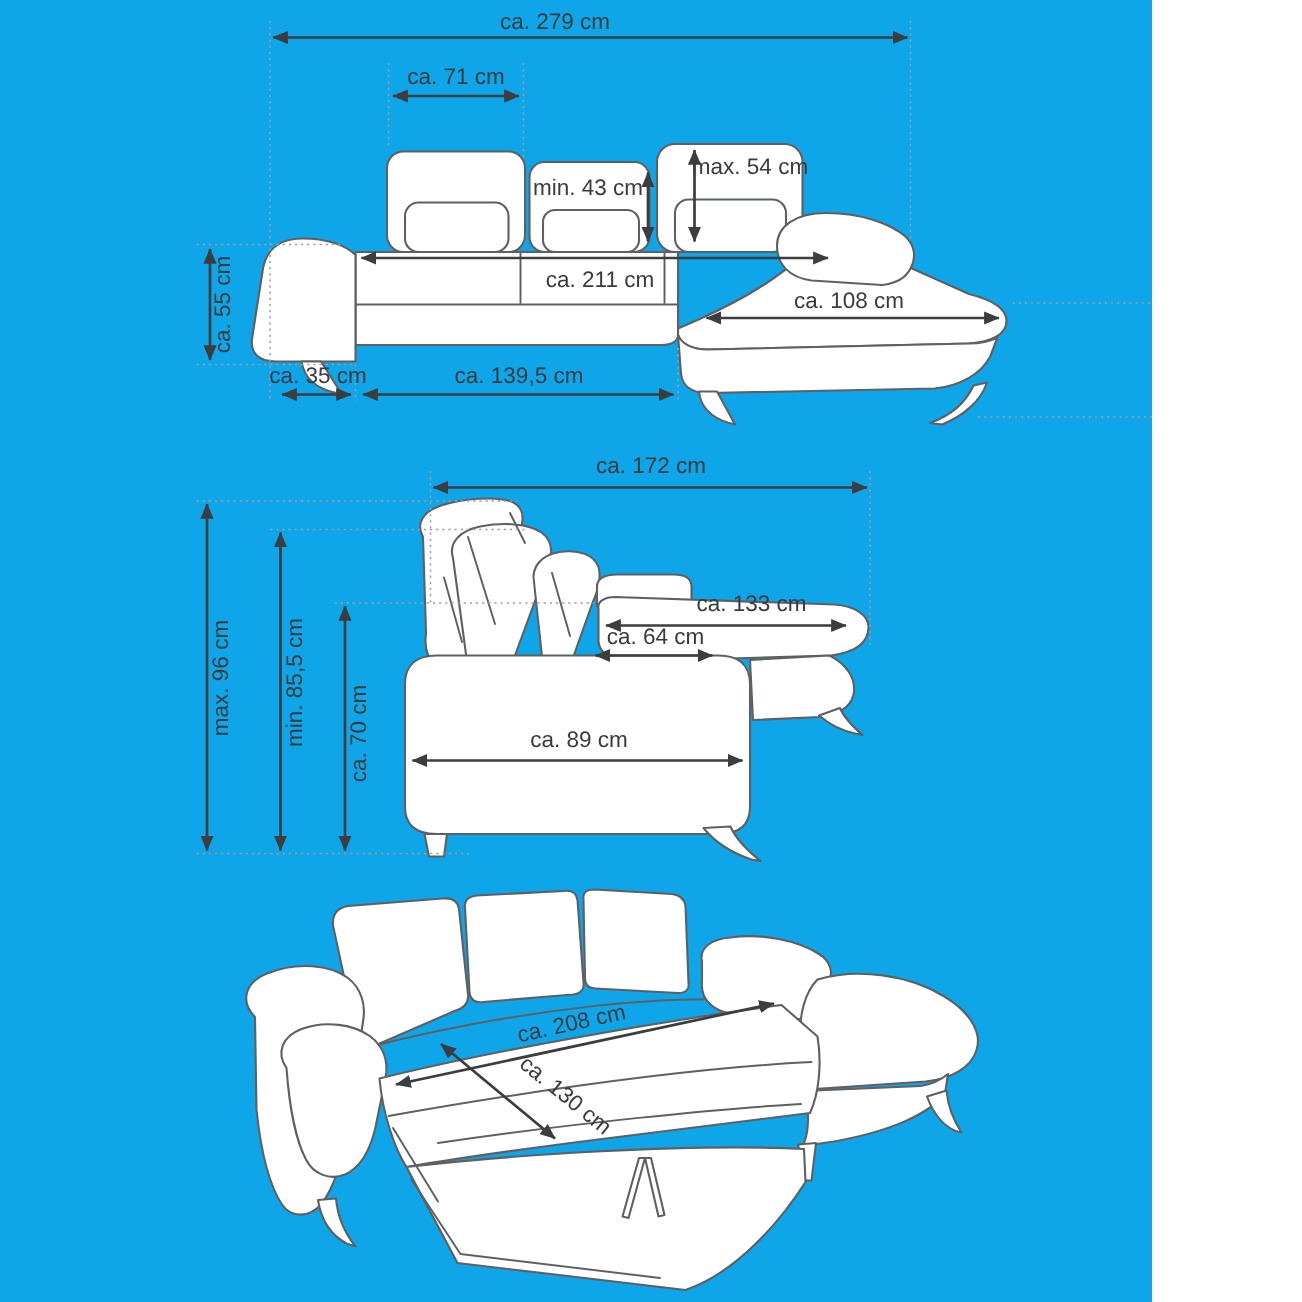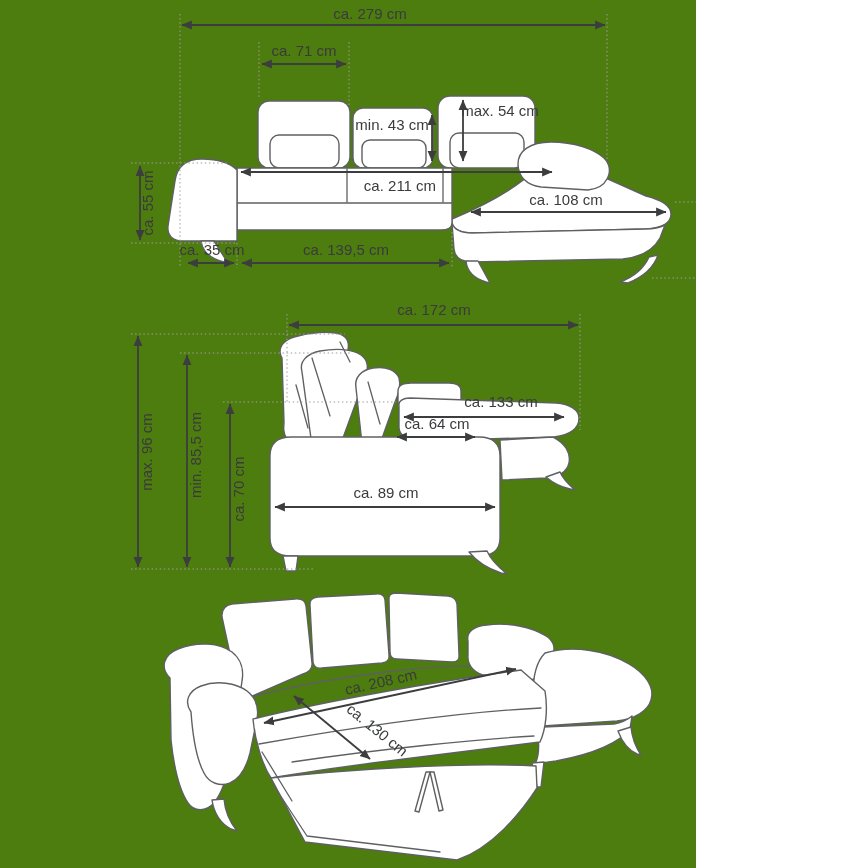--- a/index.html
+++ b/index.html
@@ -3,7 +3,7 @@
 <meta charset="utf-8">
 <style>
   html,body{margin:0;padding:0;background:#ffffff;}
-  .canvas{position:relative;width:696px;height:868px;background:#4d7c0f;overflow:hidden;}
+  .canvas{position:relative;width:768px;height:868px;background:#0ea5e9;overflow:hidden;}
   svg{display:block;}
   .sofa{fill:#ffffff;stroke:#5f6062;stroke-width:1.4;stroke-linejoin:round;stroke-linecap:round;}
   .sofa-line{fill:none;stroke:#5f6062;stroke-width:1.3;stroke-linejoin:round;stroke-linecap:round;}

